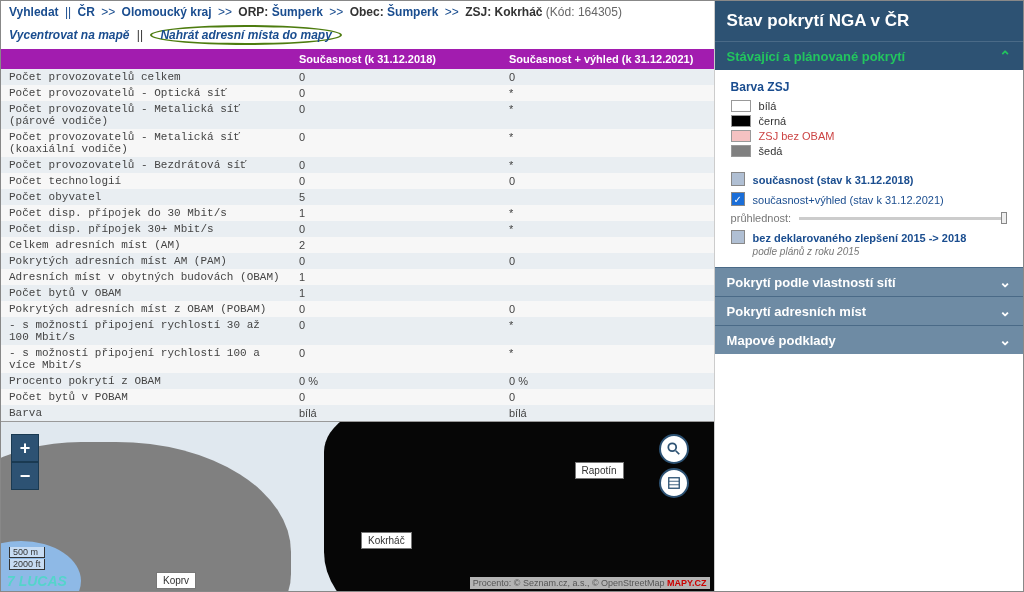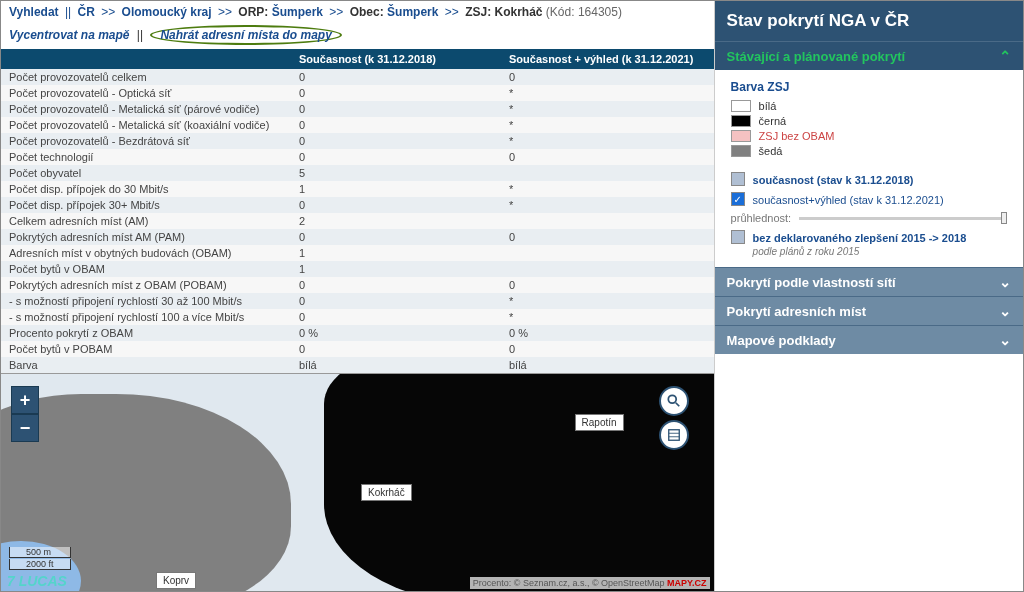--- a/index.html
+++ b/index.html
@@ -43,7 +43,7 @@
       display: inline-block;
     }
     .table-header {
-      background: #0c4a6e;
+      background: #a21caf;
       color: #fff;
       display: flex;
       font-size: 11px;

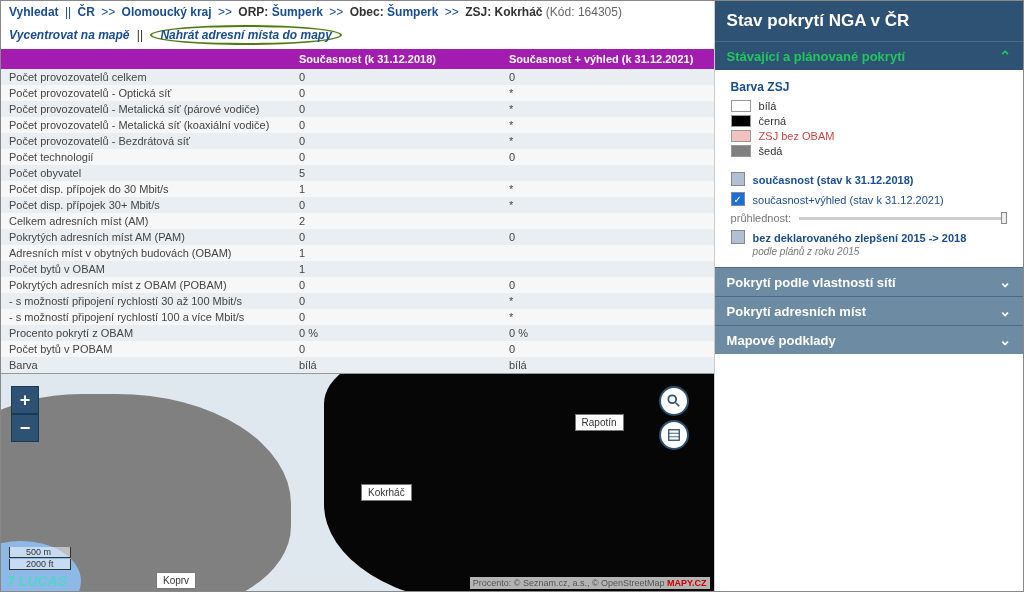--- a/index.html
+++ b/index.html
@@ -56,7 +56,7 @@
     .table-row { display: flex; }
     .table-row:nth-child(odd) { background: #e9eef2; }
     .table-row:nth-child(even) { background: #f7f7f7; }
-    .table-row .col1 { width: 290px; padding: 2px 8px; color: #444; }
+    .table-row .col1 { width: 290px; padding: 2px 8px; color: #444; font-family: Liberation Mono, monospace; }
     .table-row .col2 { width: 210px; padding: 2px 8px; color: #444; }
     .table-row .col3 { width: 210px; padding: 2px 8px; color: #444; }
     .map-area {

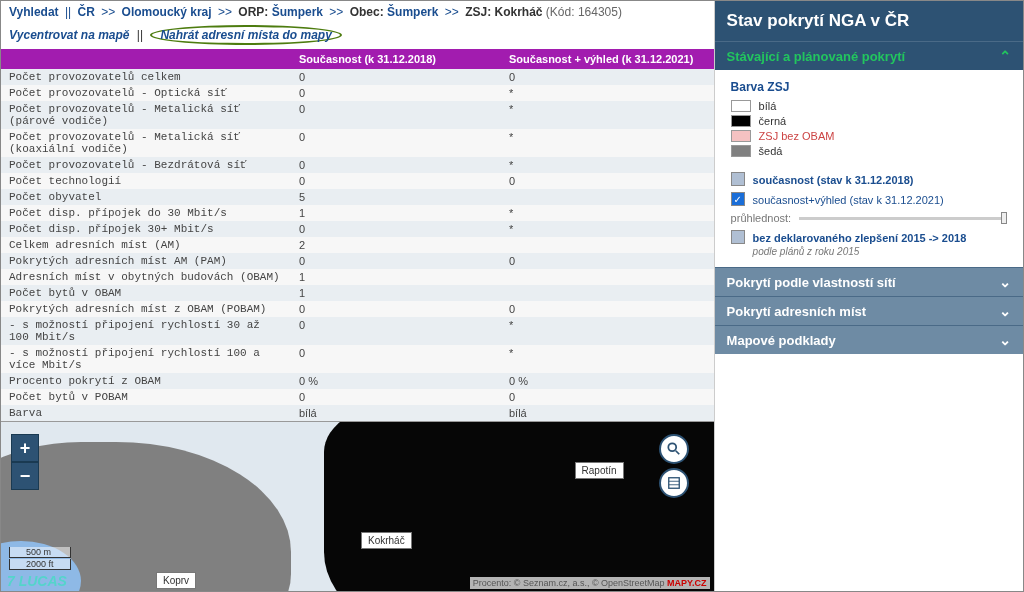--- a/index.html
+++ b/index.html
@@ -148,7 +148,7 @@
     .map-scale div {
       border: 1px solid #333;
       border-top: none;
-      padding: 0 16px;
+      padding: 0 3px;
       margin-bottom: 1px;
       background: rgba(255,255,255,0.5);
     }

